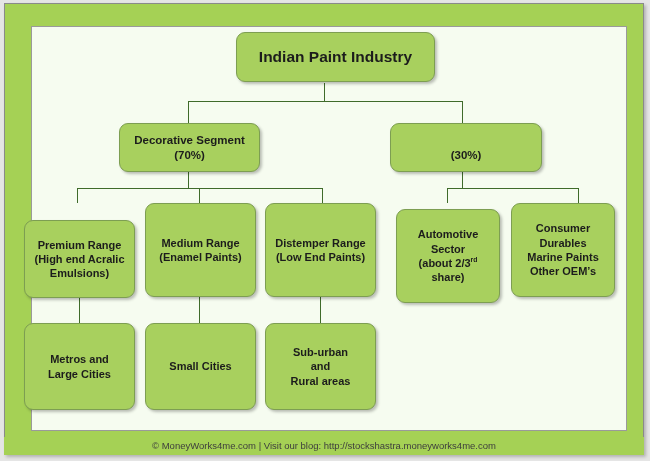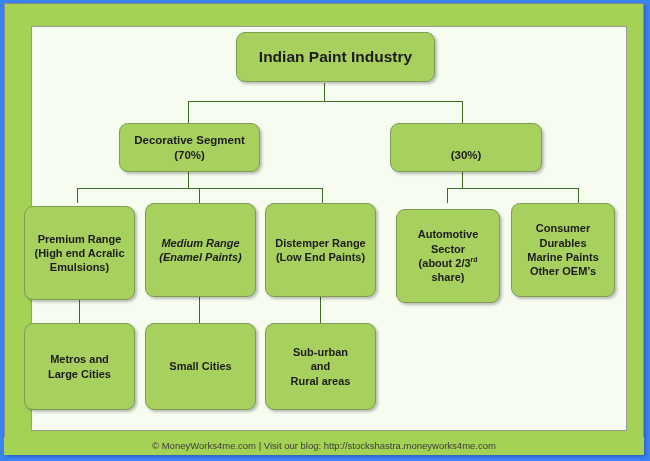--- a/index.html
+++ b/index.html
@@ -16,7 +16,7 @@
     width: 650px;
     height: 461px;
     overflow: hidden;
-    background: #3b82f6;
+    background: #e5e5e5;
   }
 
   

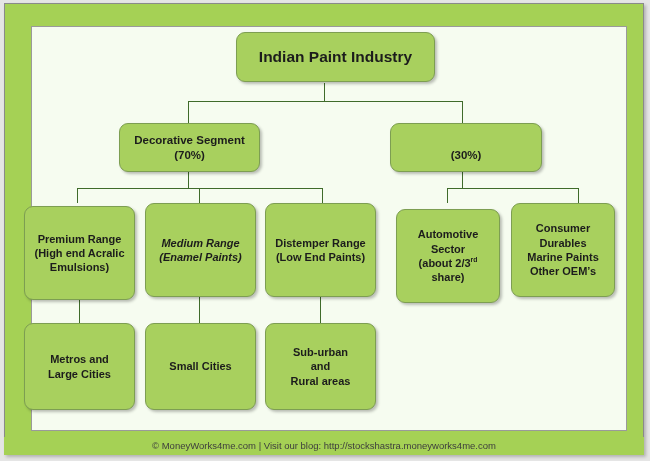--- a/index.html
+++ b/index.html
@@ -158,7 +158,7 @@
     </span>
   </div>
 
-  <div class="node node-l3" style="left:24px; top:206px; width:111px; height:94px;">
+  <div class="node node-l3" style="left:24px; top:220px; width:111px; height:78px;">
     <span class="txt">
       <span>Premium Range</span><br>
       <span>(High end Acralic</span><br>

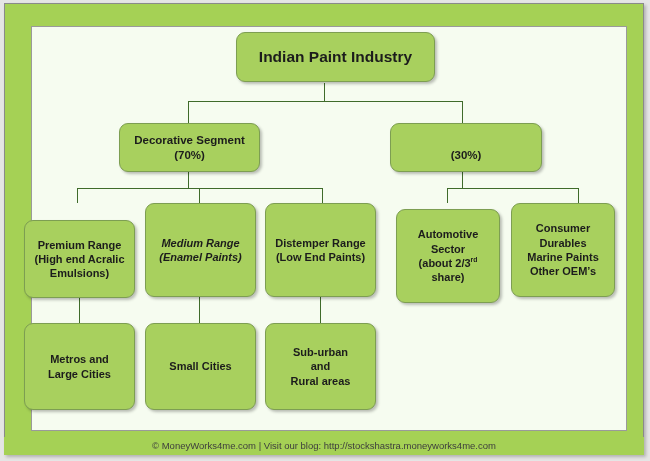--- a/index.html
+++ b/index.html
@@ -166,7 +166,7 @@
     </span>
   </div>
 
-  <div class="node node-l3" style="left:145px; top:203px; width:111px; height:94px;font-style:italic;">
+  <div class="node node-l3" style="left:145px; top:203px; width:111px; height:94px;">
     <span class="txt">
       <span>Medium Range</span><br>
       <span>(Enamel Paints)</span>

